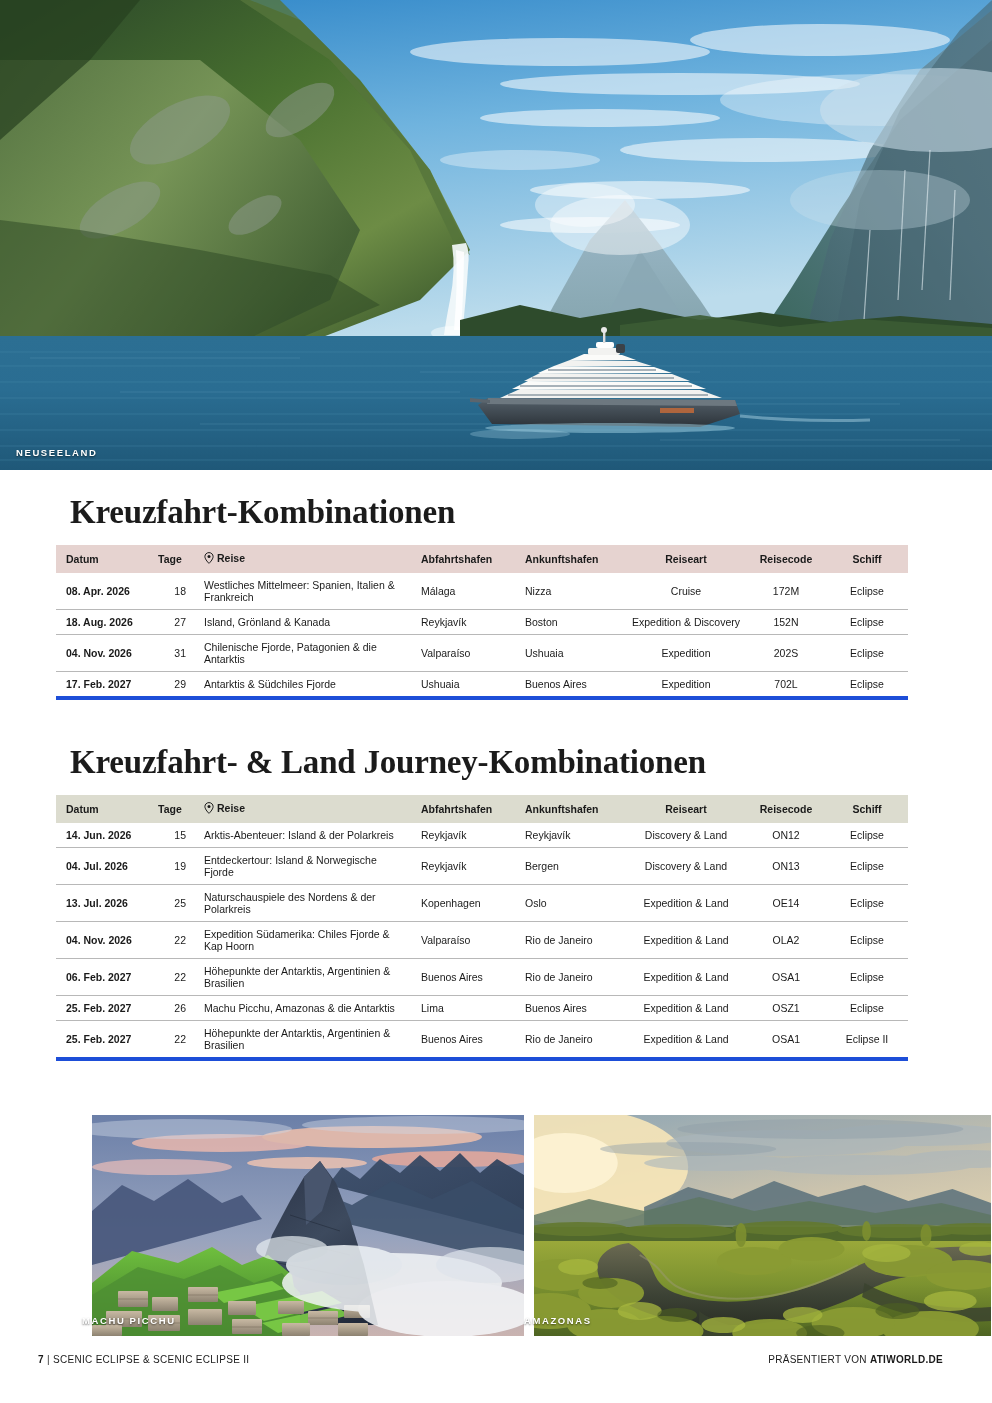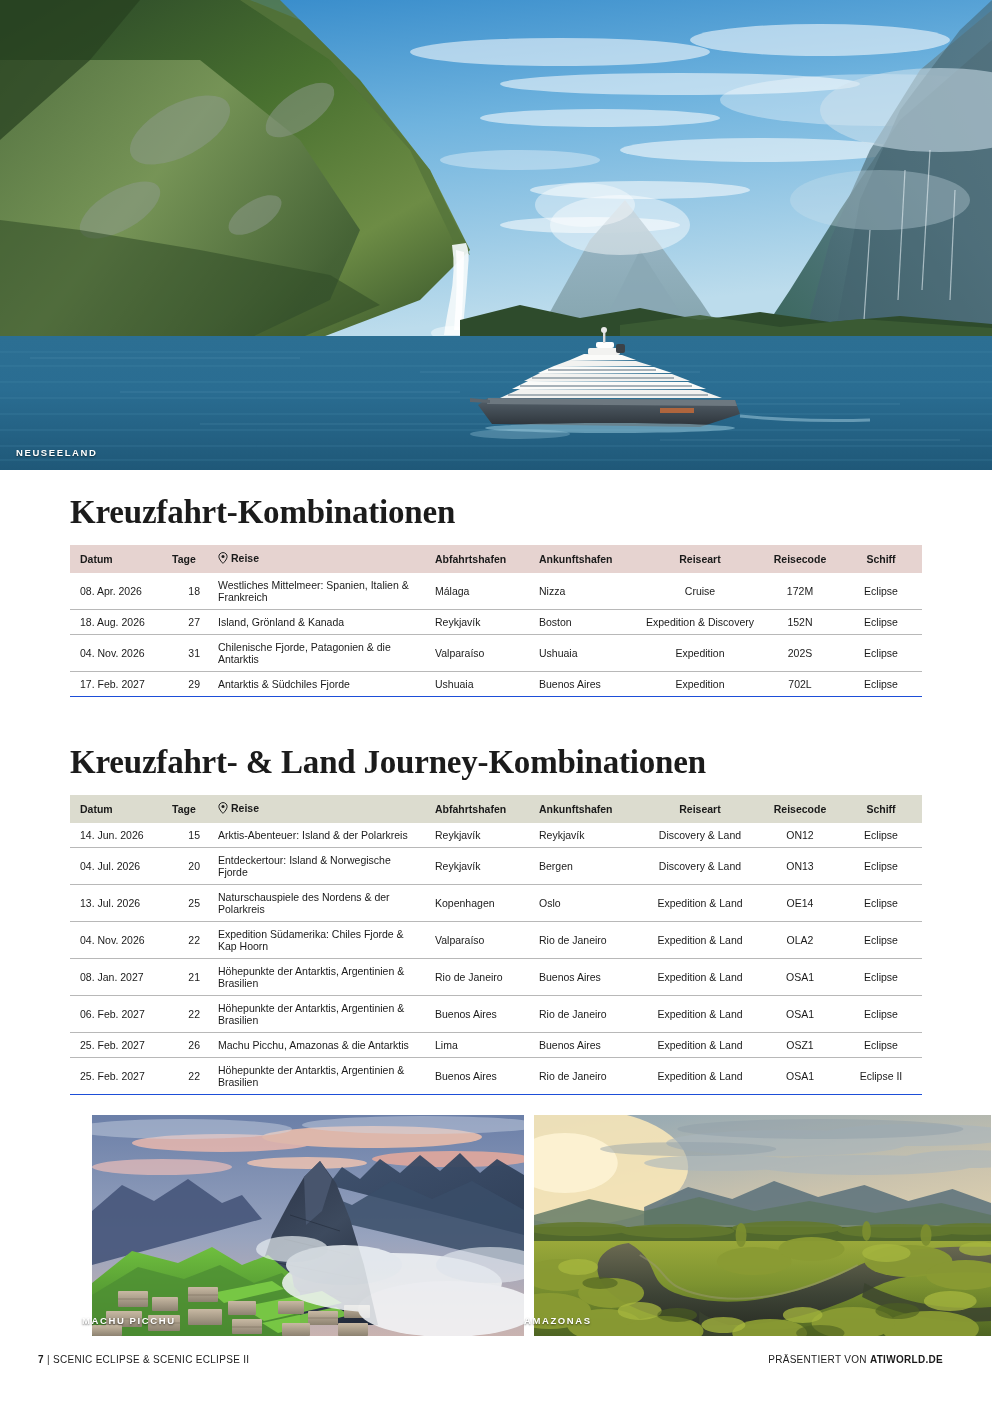--- a/index.html
+++ b/index.html
@@ -52,7 +52,7 @@
   
   .ttable {
     position: absolute;
-    left: 70px;
+    left: 56px;
     width: 852px;
     border-collapse: collapse;
     font-size: 10.5px;

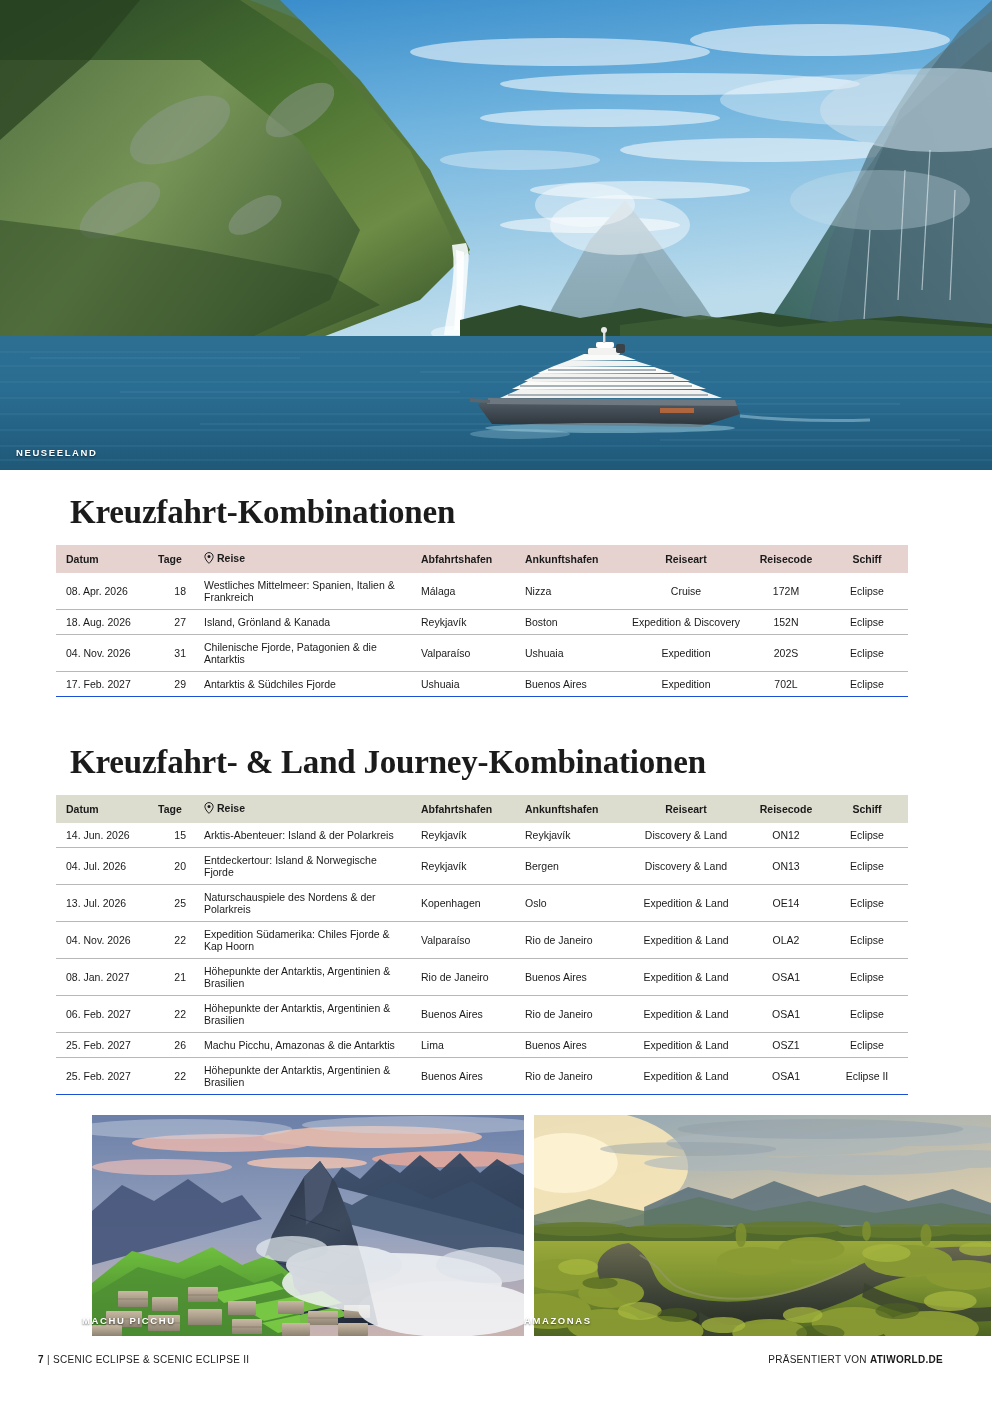--- a/index.html
+++ b/index.html
@@ -87,7 +87,7 @@
     color: #1a1a1a;
   }
   .ttable tbody tr:last-child td { border-bottom: 1px solid #1d4ed8; }
-  .ttable tbody td.c-date { text-align: left; padding-left: 10px; font-weight: 400; white-space: nowrap; }
+  .ttable tbody td.c-date { text-align: left; padding-left: 10px; font-weight: 700; white-space: nowrap; }
   .ttable tbody td.c-days { text-align: right; padding-right: 10px; }
   .ttable tbody td.c-trip { text-align: left; padding-left: 8px; }
   .ttable tbody td.c-dep  { text-align: left; padding-left: 8px; }

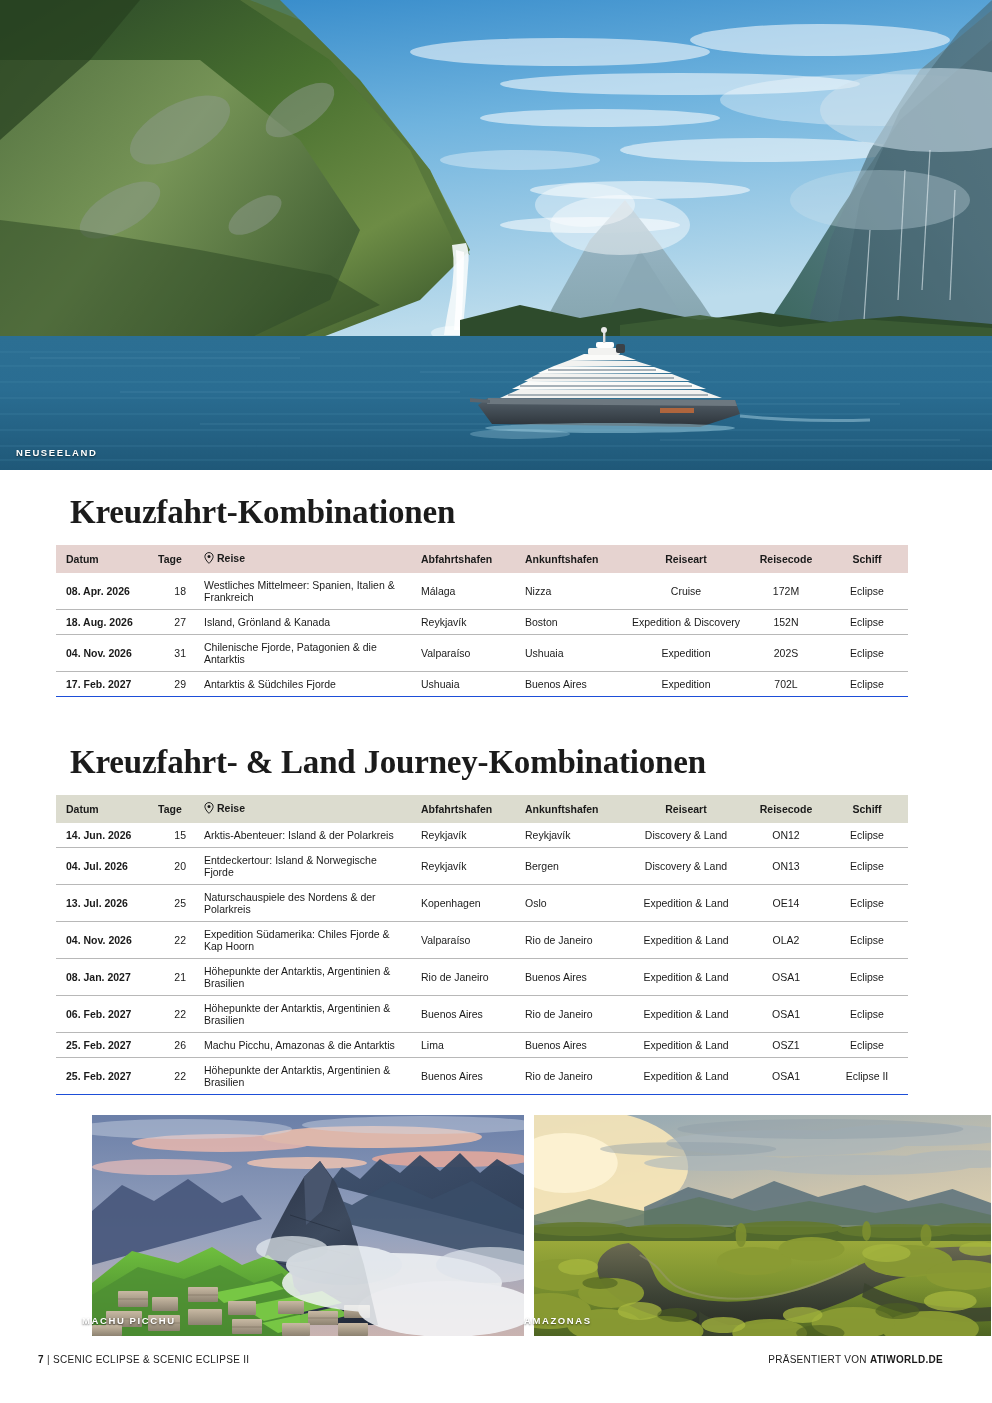--- a/index.html
+++ b/index.html
@@ -86,7 +86,7 @@
     vertical-align: middle;
     color: #1a1a1a;
   }
-  .ttable tbody tr:last-child td { border-bottom: 1px solid #1d4ed8; }
+  .ttable tbody tr:last-child td { border-bottom: 4px solid #1d4ed8; }
   .ttable tbody td.c-date { text-align: left; padding-left: 10px; font-weight: 700; white-space: nowrap; }
   .ttable tbody td.c-days { text-align: right; padding-right: 10px; }
   .ttable tbody td.c-trip { text-align: left; padding-left: 8px; }

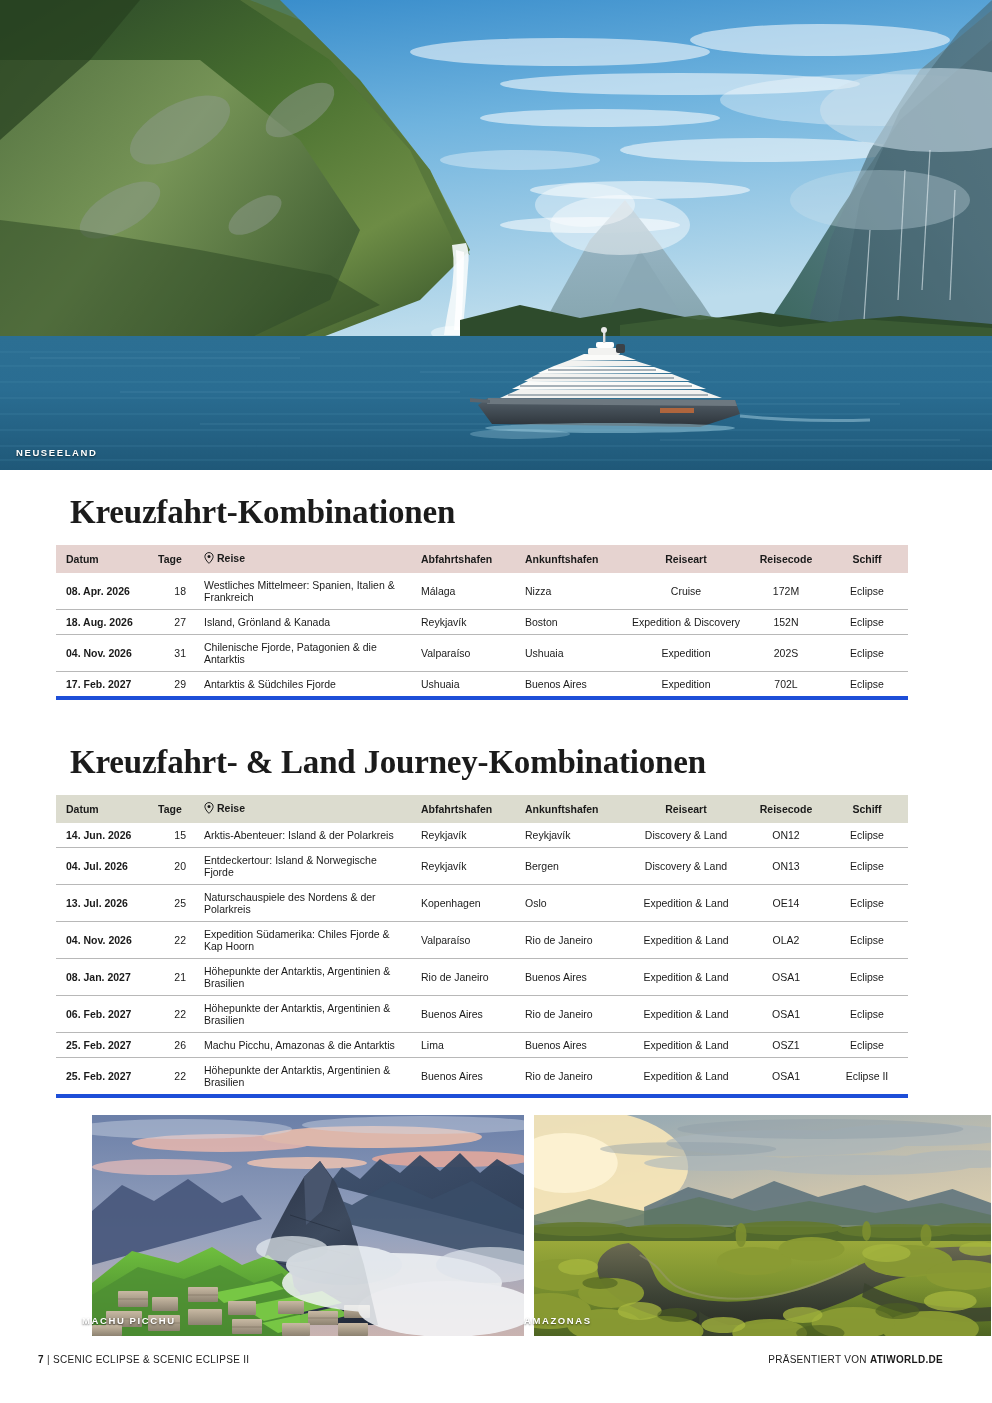--- a/index.html
+++ b/index.html
@@ -395,7 +395,7 @@
       </tr>
       <tr>
         <td class="c-date">04. Jul. 2026</td>
-        <td class="c-days">20</td>
+        <td class="c-days">19</td>
         <td class="c-trip">Entdeckertour: Island &amp; Norwegische Fjorde</td>
         <td class="c-dep">Reykjavík</td>
         <td class="c-arr">Bergen</td>

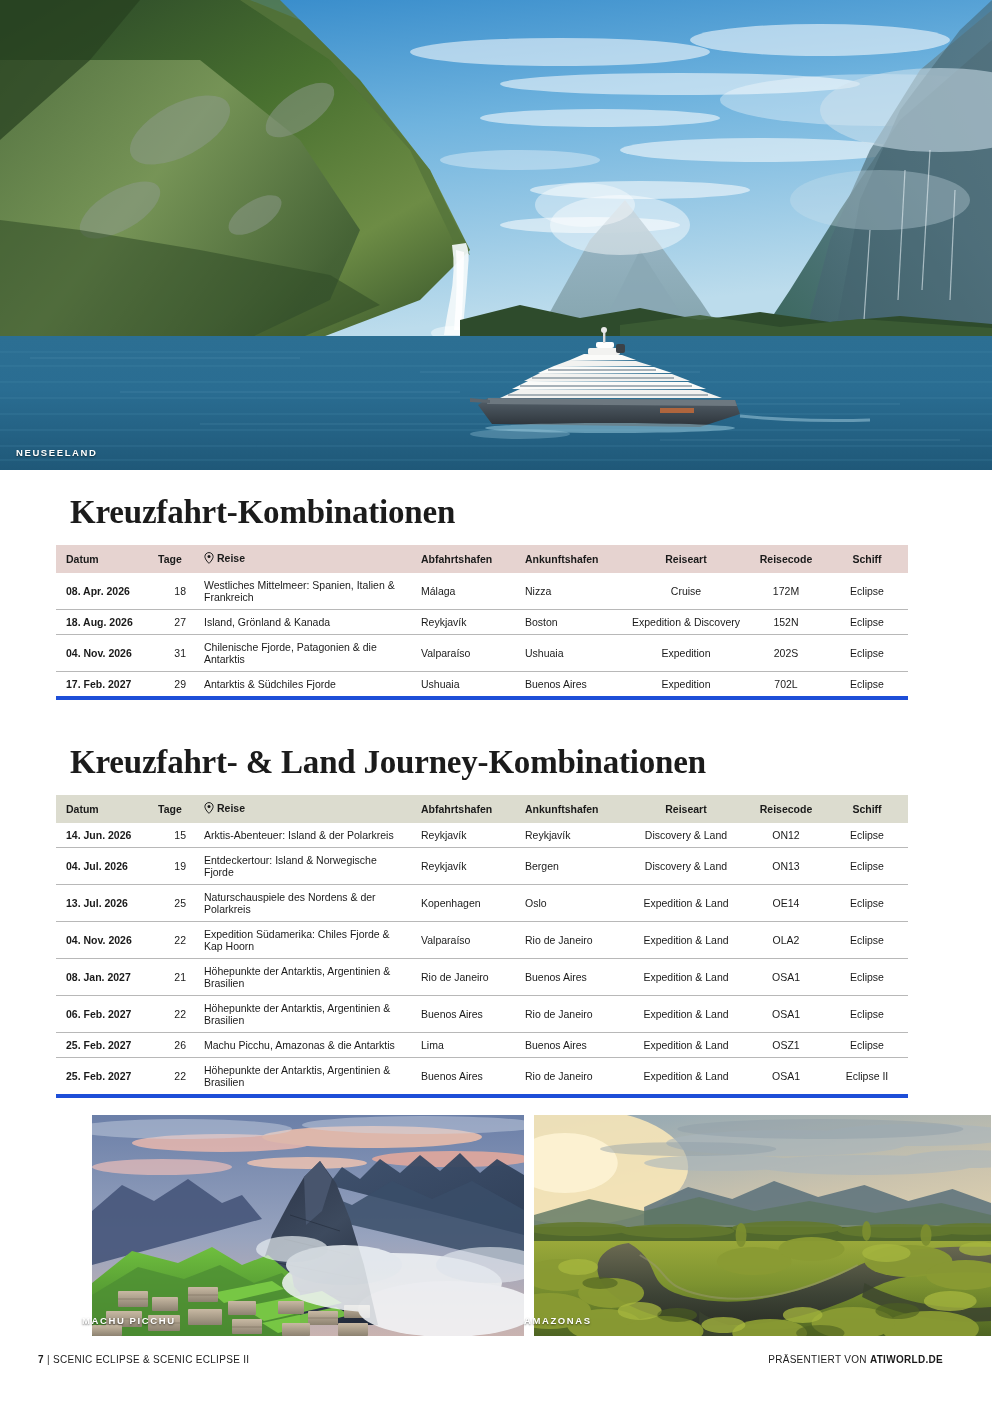--- a/index.html
+++ b/index.html
@@ -424,16 +424,6 @@
         <td class="c-ship">Eclipse</td>
       </tr>
       <tr>
-        <td class="c-date">08. Jan. 2027</td>
-        <td class="c-days">21</td>
-        <td class="c-trip">Höhepunkte der Antarktis, Argentinien &amp; Brasilien</td>
-        <td class="c-dep">Rio de Janeiro</td>
-        <td class="c-arr">Buenos Aires</td>
-        <td class="c-type">Expedition &amp; Land</td>
-        <td class="c-code">OSA1</td>
-        <td class="c-ship">Eclipse</td>
-      </tr>
-      <tr>
         <td class="c-date">06. Feb. 2027</td>
         <td class="c-days">22</td>
         <td class="c-trip">Höhepunkte der Antarktis, Argentinien &amp; Brasilien</td>

